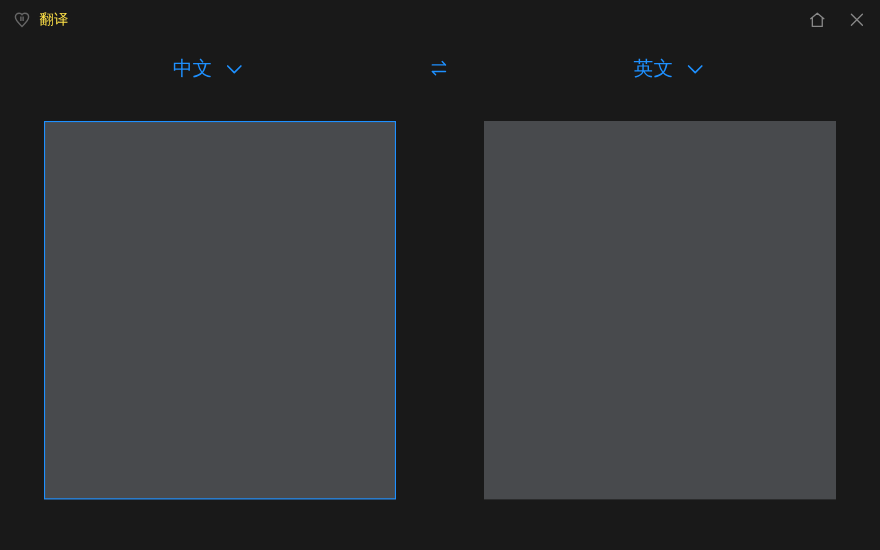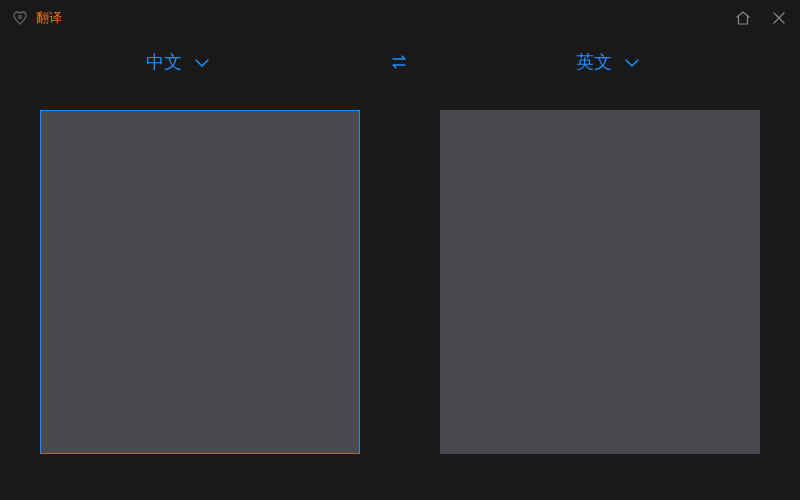--- a/index.html
+++ b/index.html
@@ -34,7 +34,7 @@
       justify-content: center;
     }
     .app-title {
-      color: #f97316;
+      color: #fde047;
       font-size: 13px;
     }
     .titlebar-right {

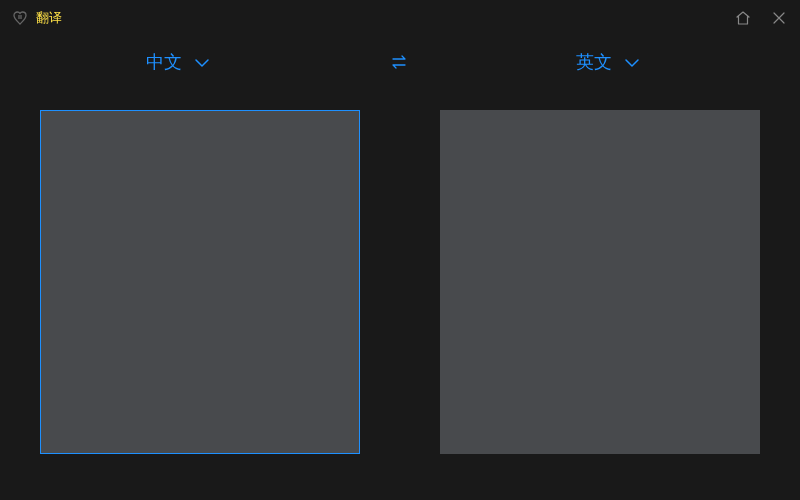--- a/index.html
+++ b/index.html
@@ -72,7 +72,7 @@
     }
     .lang-left {
       position: absolute;
-      left: 146px;
+      left: 157px;
     }
     .lang-right {
       position: absolute;

